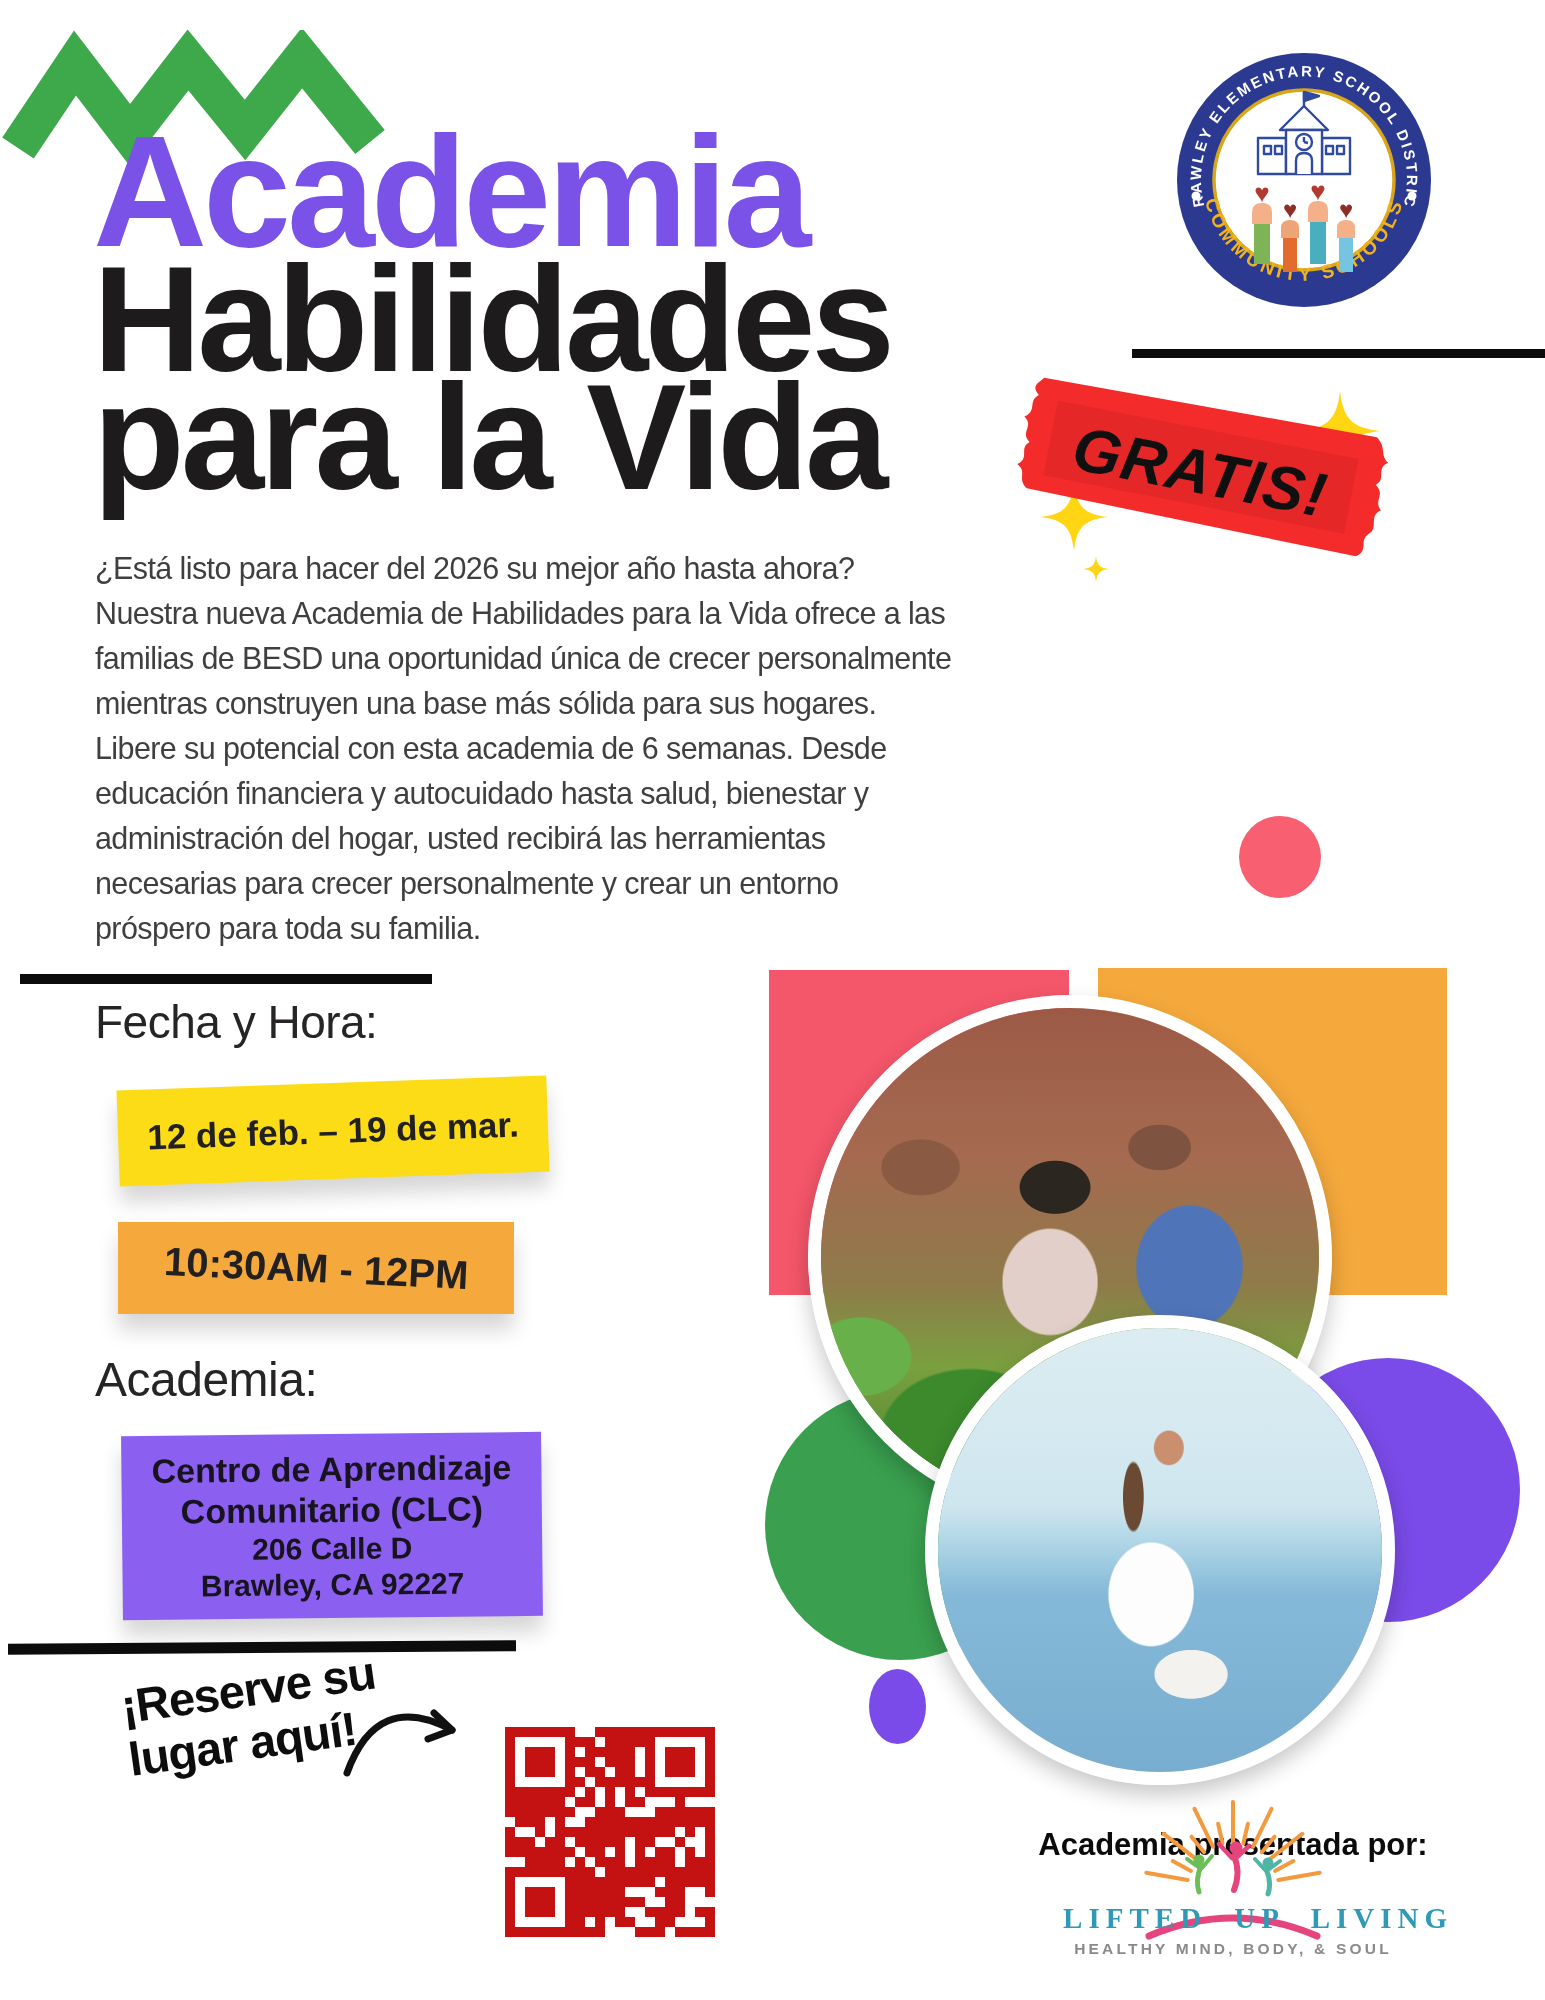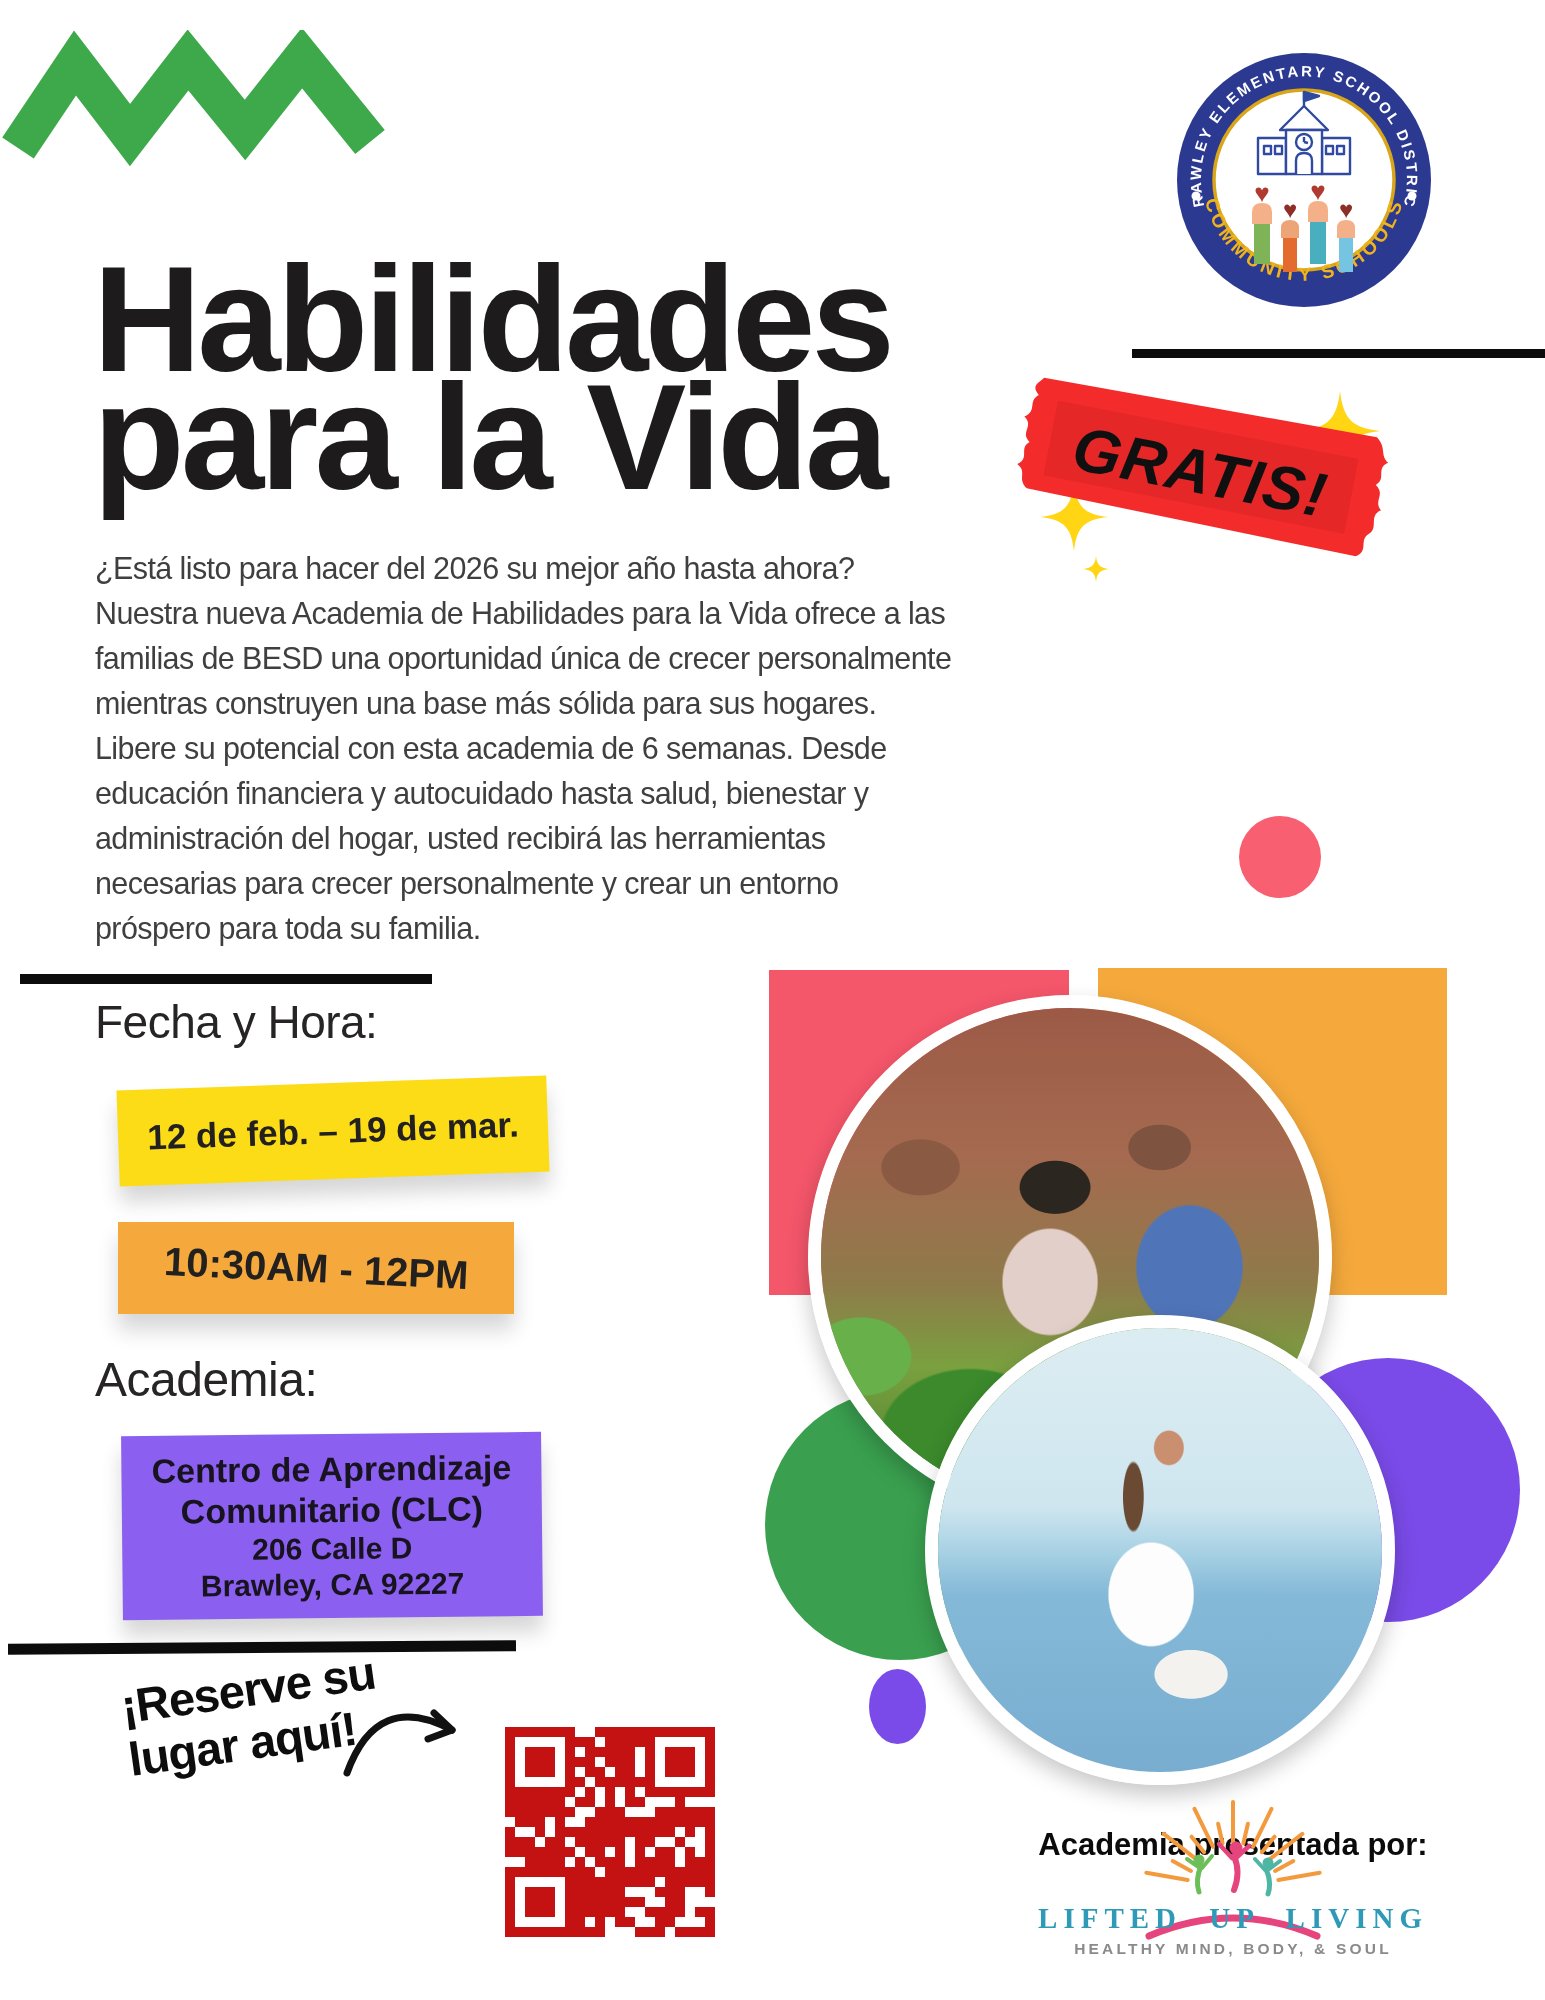--- a/index.html
+++ b/index.html
@@ -93,6 +93,7 @@
     <polyline points="18,118 75,33 130,105 188,30 245,100 302,28 370,112" fill="none" stroke="#3ea94b" stroke-width="38" stroke-linecap="butt" stroke-linejoin="miter"></polyline>
   </svg>
 
+  <div class="title-line" id="title1">Academia</div>
   <div class="title-line" id="title2">Habilidades</div>
   <div class="title-line" id="title3">para la Vida</div>
 

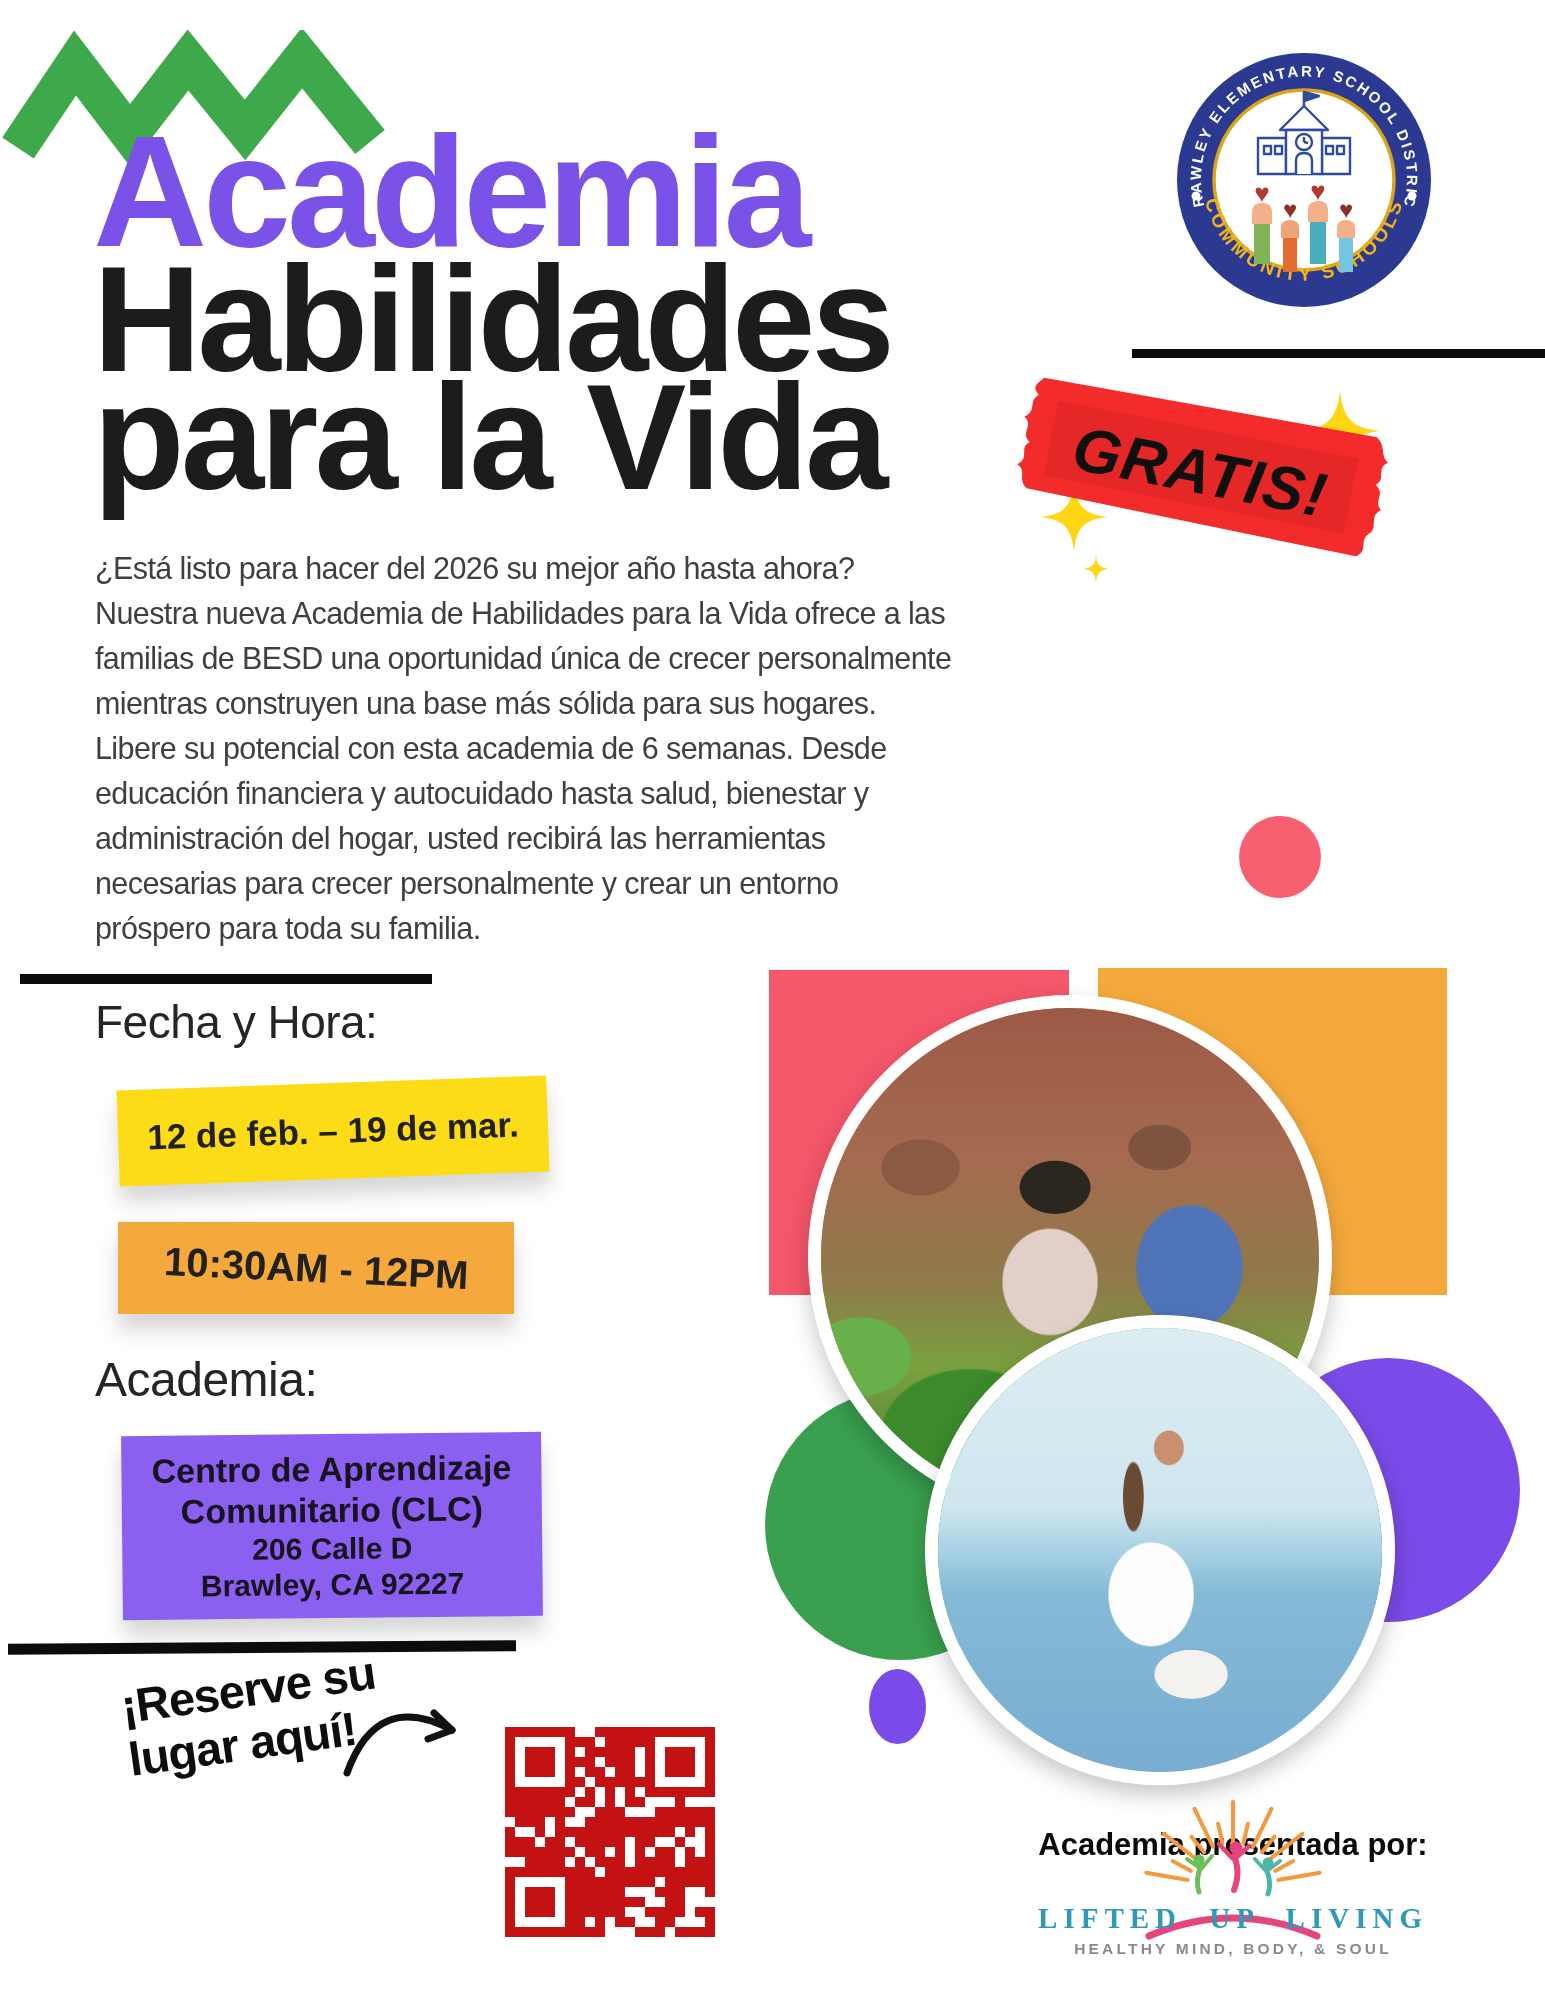--- a/index.html
+++ b/index.html
@@ -76,7 +76,7 @@
   
   .presented{position:absolute;left:1033px;top:1827px;width:400px;text-align:center;
              font-size:31px;font-weight:bold;color:#0b0b0b;}
-  .partner-name{position:absolute;left:1013px;top:1902px;width:440px;text-align:center;
+  .partner-name{position:absolute;left:1013px;top:1902px;width:440px;text-align:right;
       font-family:"Liberation Serif",serif;font-weight:bold;font-size:29px;letter-spacing:6px;
       word-spacing:14px;color:#2e9ab8;white-space:nowrap;}
   .partner-tag{position:absolute;left:1033px;top:1940px;width:400px;text-align:center;

